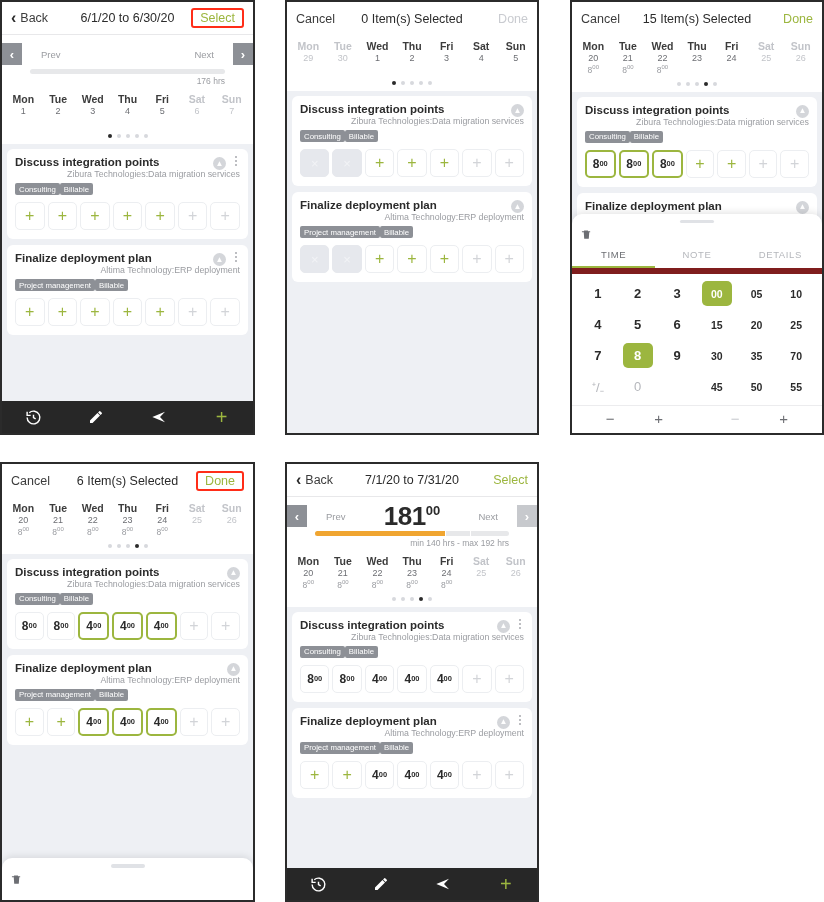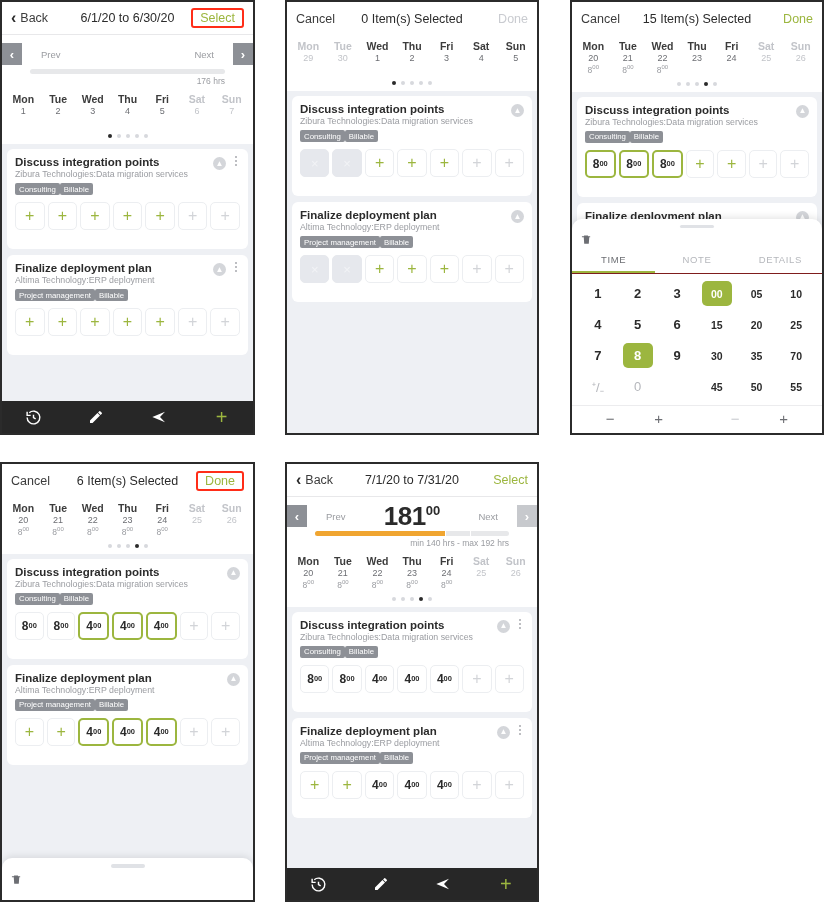--- a/index.html
+++ b/index.html
@@ -75,7 +75,7 @@
 
   
   .cards { padding: 5px 5px 0; }
-  .card { background: #fff; border-radius: 6px; padding: 7px 8px 19px; margin-bottom: 6px; position: relative; }
+  .card { background: #fff; border-radius: 6px; padding: 7px 8px 9px; margin-bottom: 6px; position: relative; }
   .card-title { font-size: 11.5px; font-weight: bold; color: #2b2b2b; }
   .card-sub { font-size: 8.8px; color: #9a9ca1; margin-top: 1px; }
   .tags { margin-top: 4px; display: flex; gap: 0; }

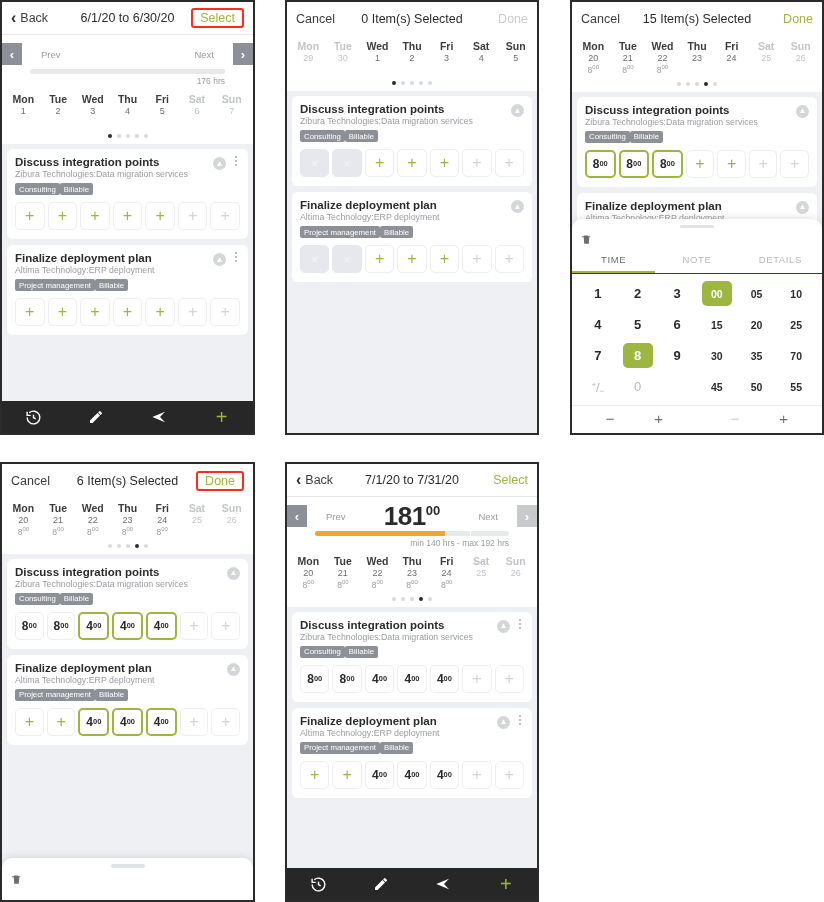--- a/index.html
+++ b/index.html
@@ -77,7 +77,7 @@
   .cards { padding: 5px 5px 0; }
   .card { background: #fff; border-radius: 6px; padding: 7px 8px 9px; margin-bottom: 6px; position: relative; }
   .card-title { font-size: 11.5px; font-weight: bold; color: #2b2b2b; }
-  .card-sub { font-size: 8.8px; color: #9a9ca1; margin-top: 1px; }
+  .card-sub { font-size: 8.8px; color: #9a9ca1; margin-top: 1px; text-align: right; }
   .tags { margin-top: 4px; display: flex; gap: 0; }
   .tag { background: #8d9096; color: #fff; font-size: 7.8px; padding: 1.5px 4px; border-radius: 2px; }
   .card-ic { position: absolute; right: 22px; top: 8px; width: 13px; height: 13px; border-radius: 50%; background: #d4d6da; display:flex;align-items:center;justify-content:center; }

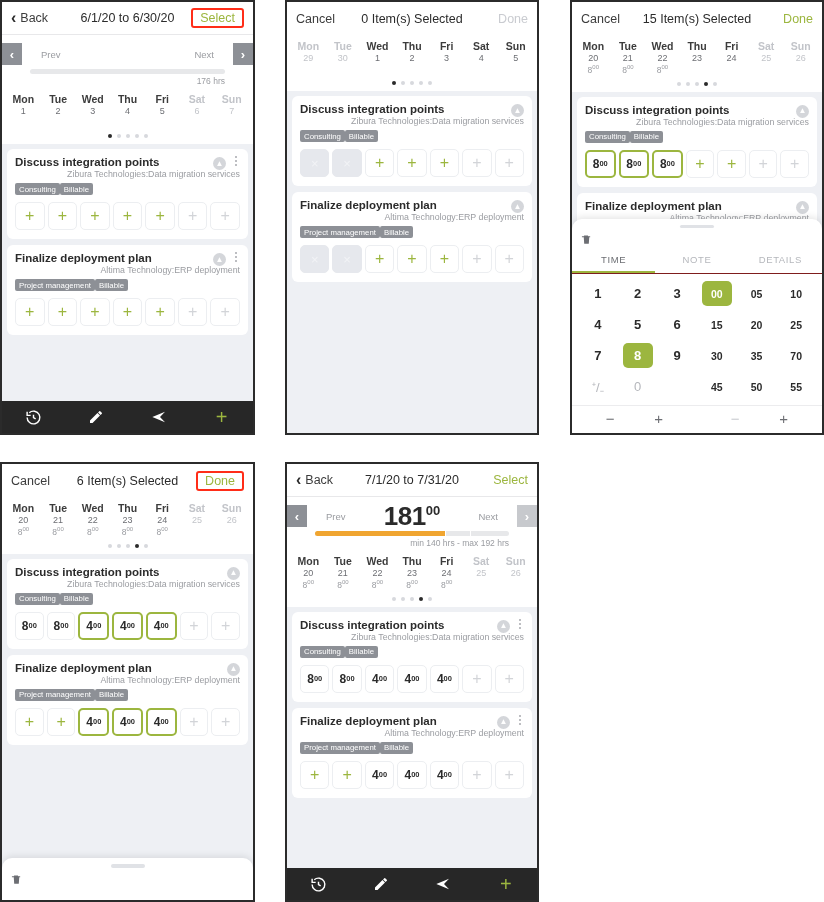--- a/index.html
+++ b/index.html
@@ -117,7 +117,7 @@
   .grab { width: 34px; height: 3.5px; border-radius: 2px; background: #e0e2e6; margin: 6px auto 0; }
   .sheet-top { position: relative; height: 20px; }
   .trash { position: absolute; left: 9px; top: 4px; }
-  .tabs { display: flex; border-bottom: 1px solid #7f1d1d; }
+  .tabs { display: flex; border-bottom: 6px solid #7f1d1d; }
   .tab { flex: 1; text-align: center; font-size: 9.5px; letter-spacing: 0.6px; color: #b5b7bc; padding: 6px 0 6px; }
   .tab.on { color: #6c6e73; border-bottom: 2px solid #9cb63f; }
   .keys { padding: 4px 6px 0; }

